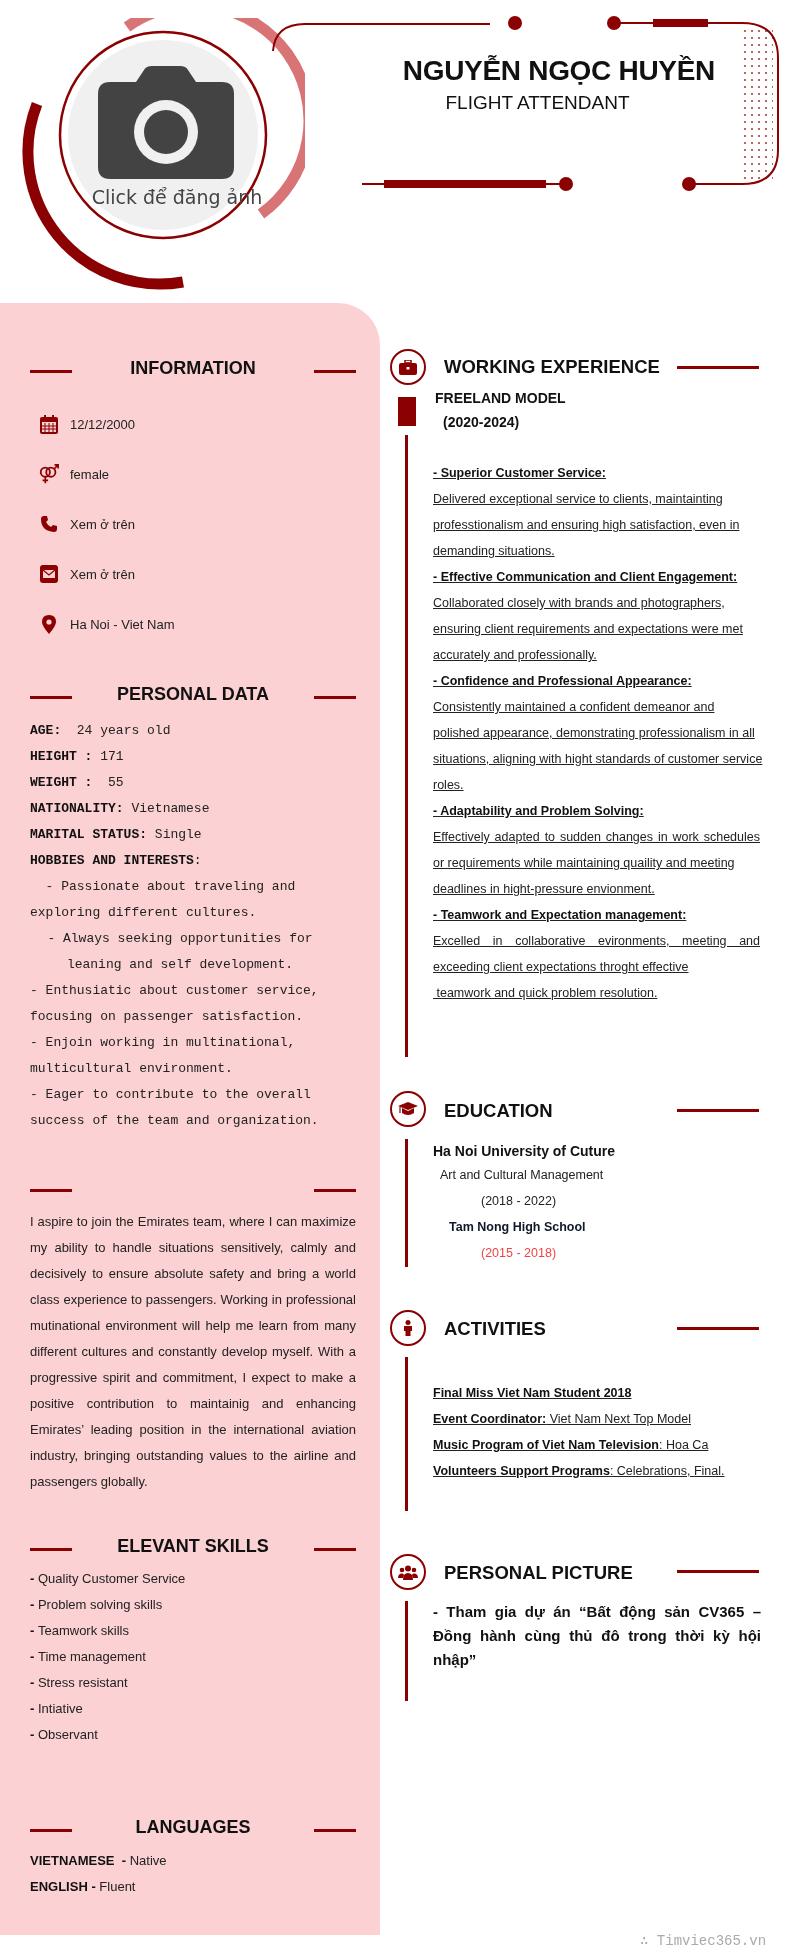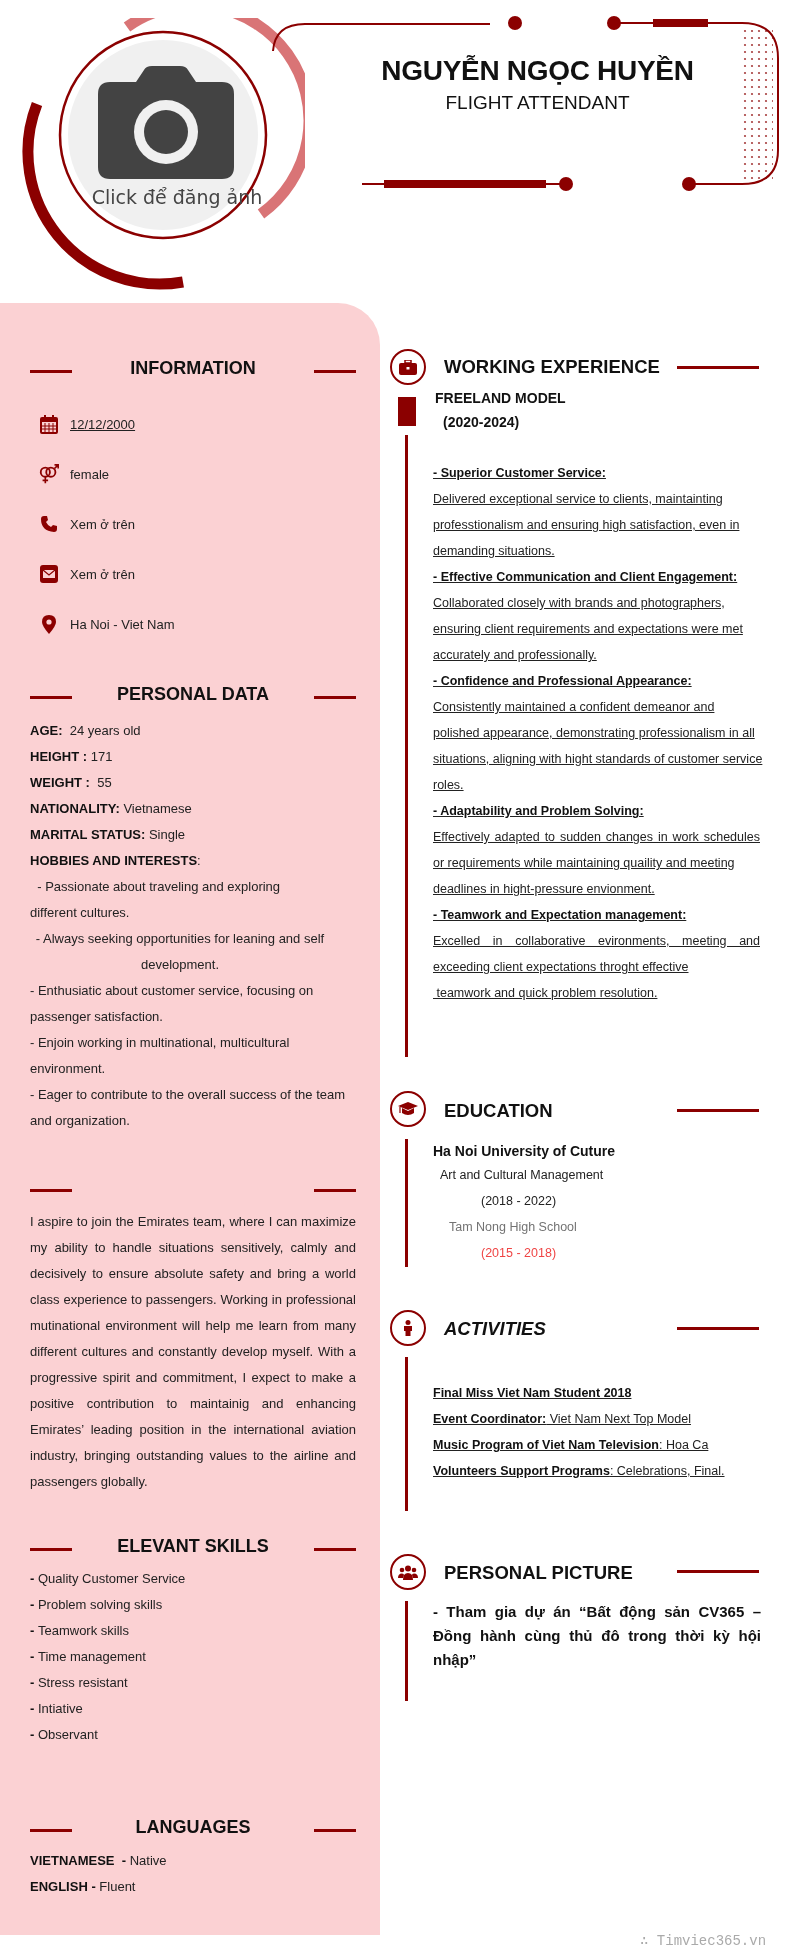--- a/index.html
+++ b/index.html
@@ -14,7 +14,7 @@
     .avatar-caption { position: absolute; left: 52px; top: 168px; width: 220px; text-align: center;
       font-family: "DejaVu Sans", sans-serif; font-size: 19px; color: #444; }
 
-    .name { position: absolute; left: 360px; top: 55px; width: 355px; text-align: center;
+    .name { position: absolute; left: 360px; top: 55px; width: 355px; text-align: right;
       font-size: 28px; font-weight: bold; color: #111; letter-spacing: -0.3px; }
     .jobtitle { position: absolute; left: 360px; top: 92px; width: 355px; text-align: center;
       font-size: 19px; color: #111; }

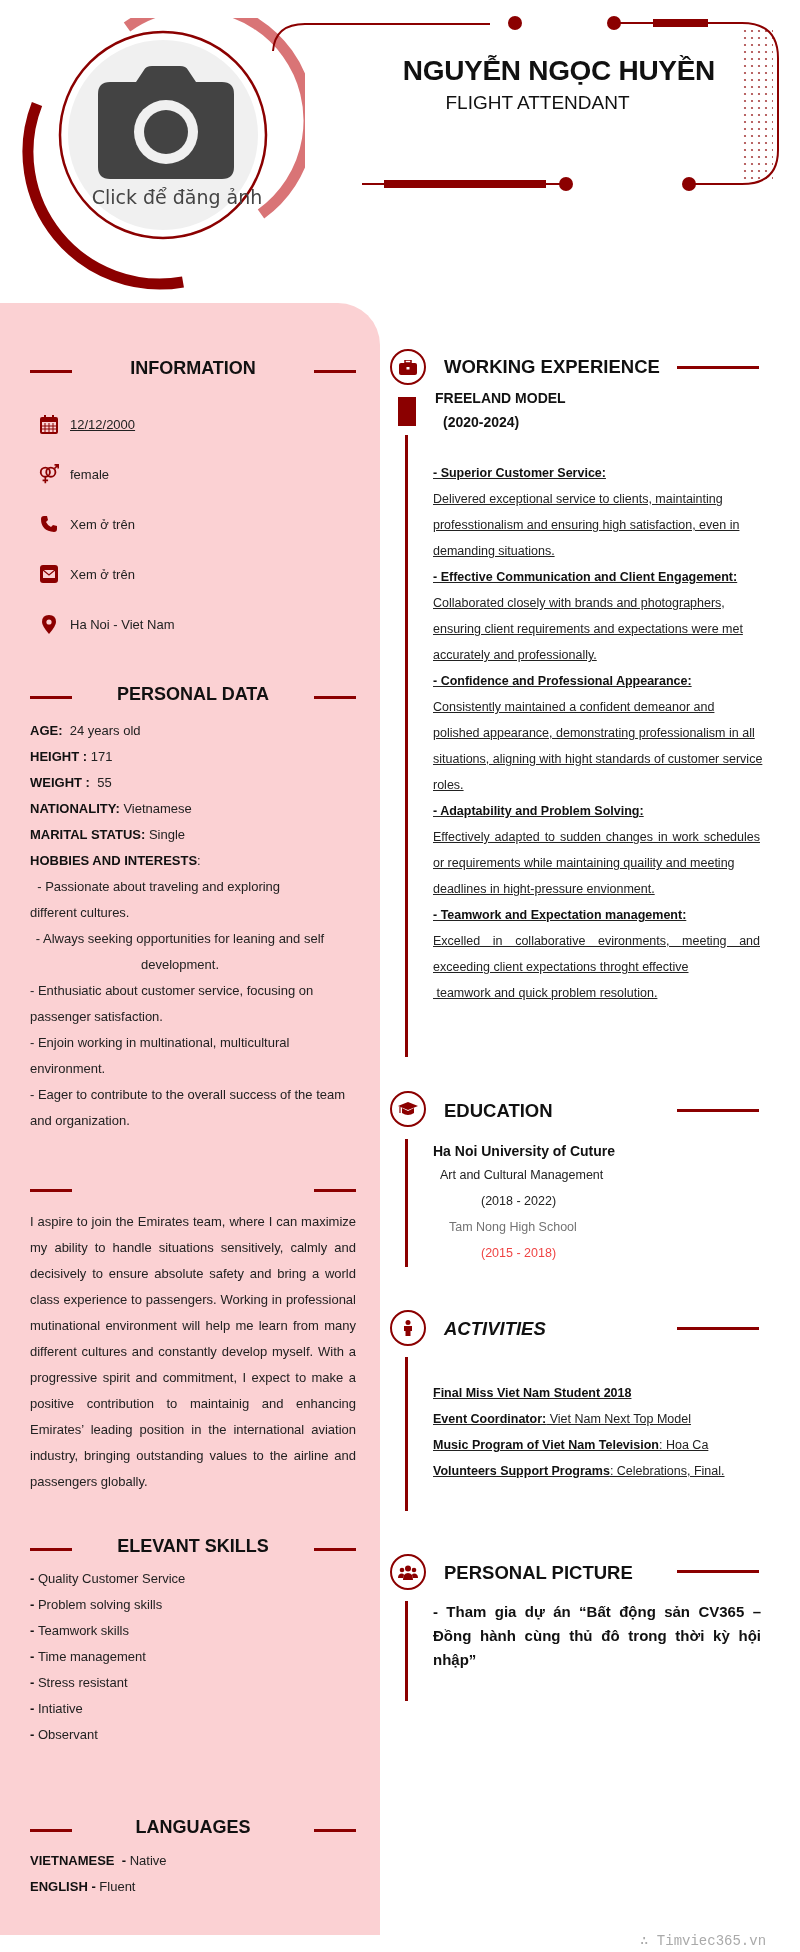--- a/index.html
+++ b/index.html
@@ -106,7 +106,7 @@
   <div class="line r"></div>
 </div>
 
-<div class="info-row" style="top:413px;text-decoration:underline;">
+<div class="info-row" style="top:413px;">
   <span class="ico">
     <svg width="18" height="19" viewBox="0 0 18 19">
         <rect x="1" y="3" width="16" height="15" rx="1" fill="none" stroke="#8b0000" stroke-width="2"></rect>

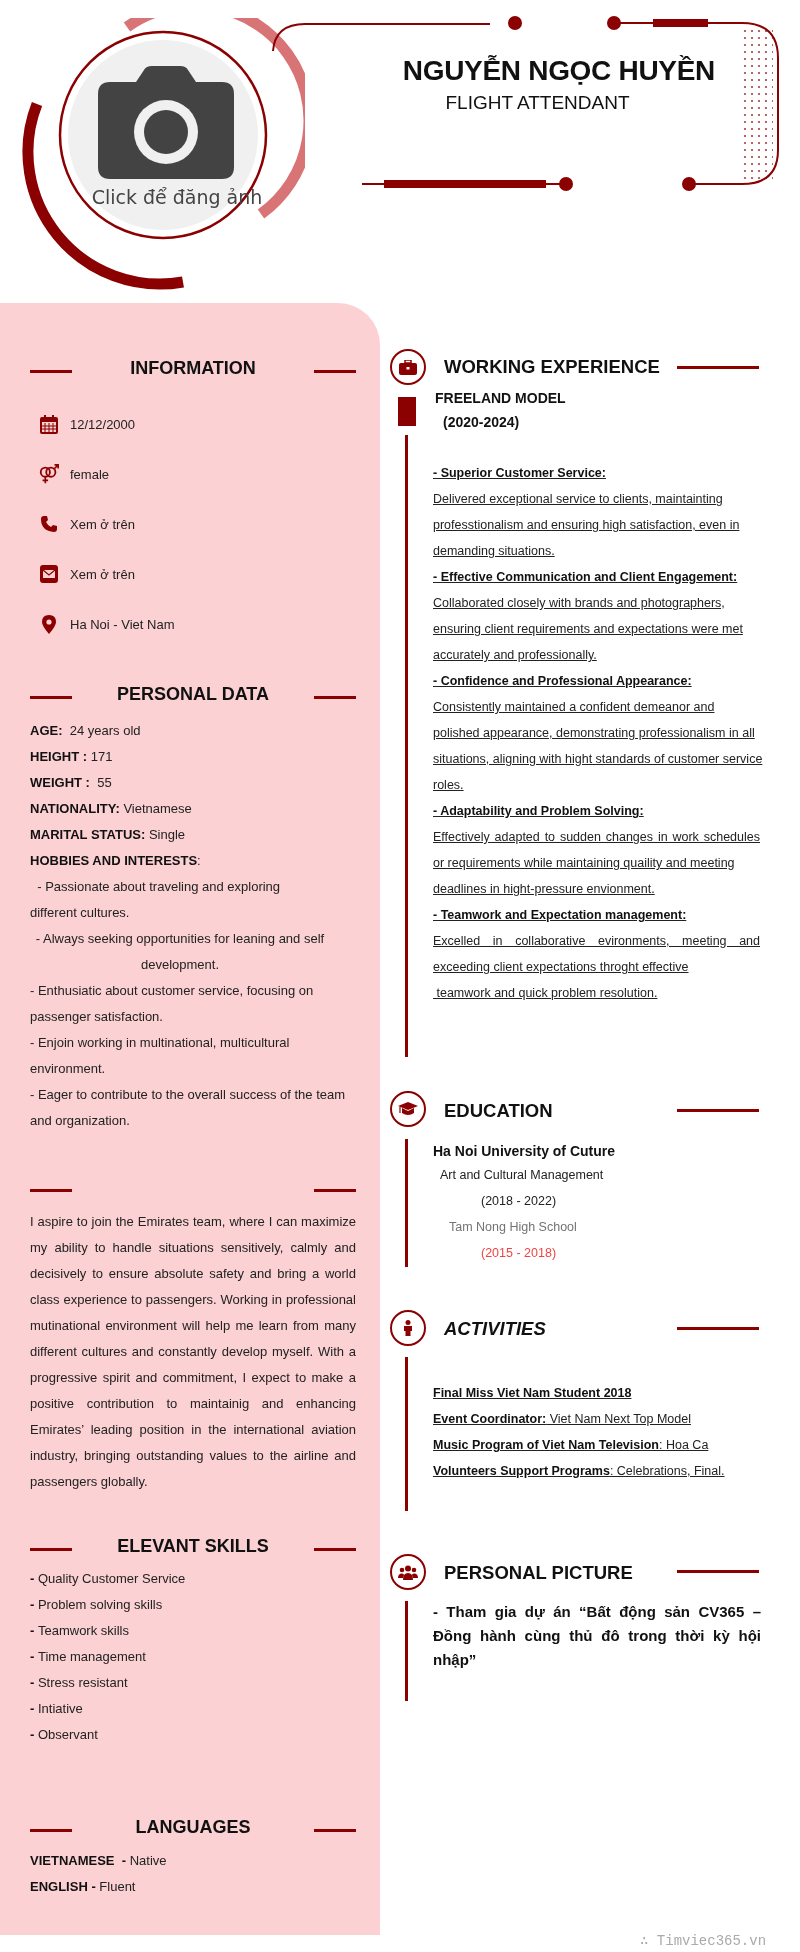--- a/index.html
+++ b/index.html
@@ -162,7 +162,7 @@
   <div class="line r"></div>
 </div>
 
-<div class="ltext" style="top:718px;">
+<div class="ltext" style="top:718px;font-family:Liberation Mono, monospace;">
   <div><b>AGE:</b><span style="white-space:pre">  24 years old</span></div>
   <div><b>HEIGHT :</b><span style="white-space:pre"> 171</span></div>
   <div><b>WEIGHT :</b><span style="white-space:pre">  55</span></div>

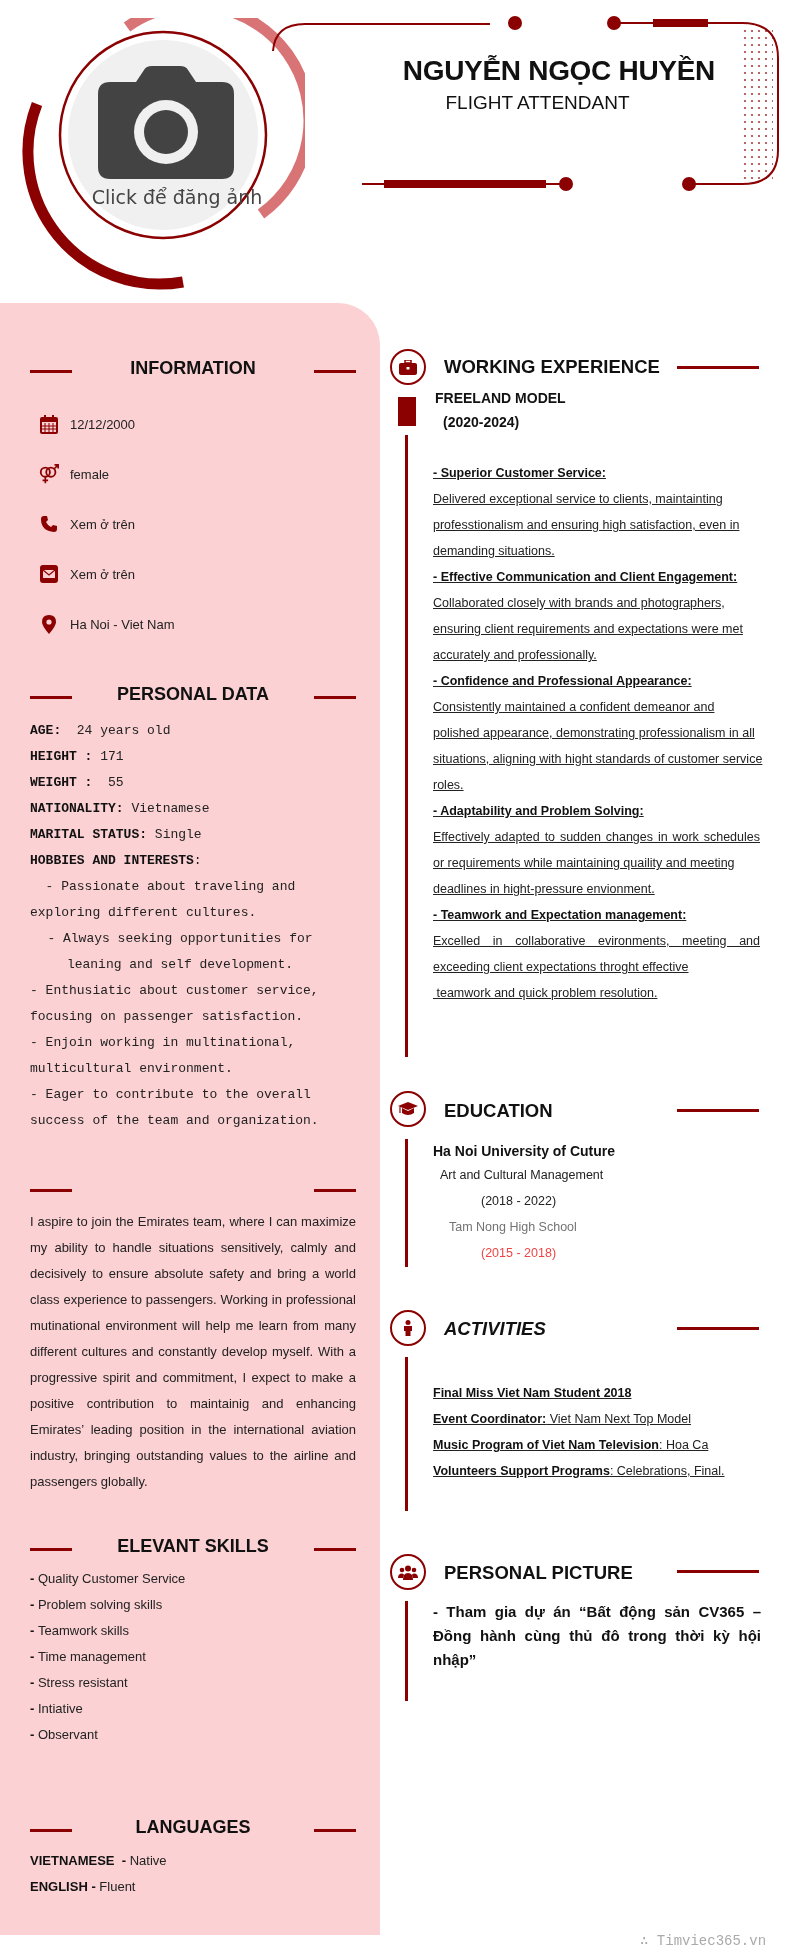--- a/index.html
+++ b/index.html
@@ -262,7 +262,7 @@
 <div class="abs" style="left:433px; top:1143px; font-size:14px; font-weight:bold; color:#111;">Ha Noi University of Cuture</div>
 <div class="abs" style="left:440px; top:1168px; font-size:12.5px; color:#222;">Art and Cultural Management</div>
 <div class="abs" style="left:481px; top:1194px; font-size:12.5px; color:#222;">(2018 - 2022)</div>
-<div class="abs" style="left:449px; top:1220px; font-size:12.5px; font-weight:normal; color:#737373;">Tam Nong High School</div>
+<div class="abs" style="left:449px; top:1220px; font-size:12.5px; font-weight:bold; color:#0f172a;">Tam Nong High School</div>
 <div class="abs" style="left:481px; top:1246px; font-size:12.5px; color:#ef4444;">(2015 - 2018)</div>
 
 <div class="r-icon" style="top:1310px;">

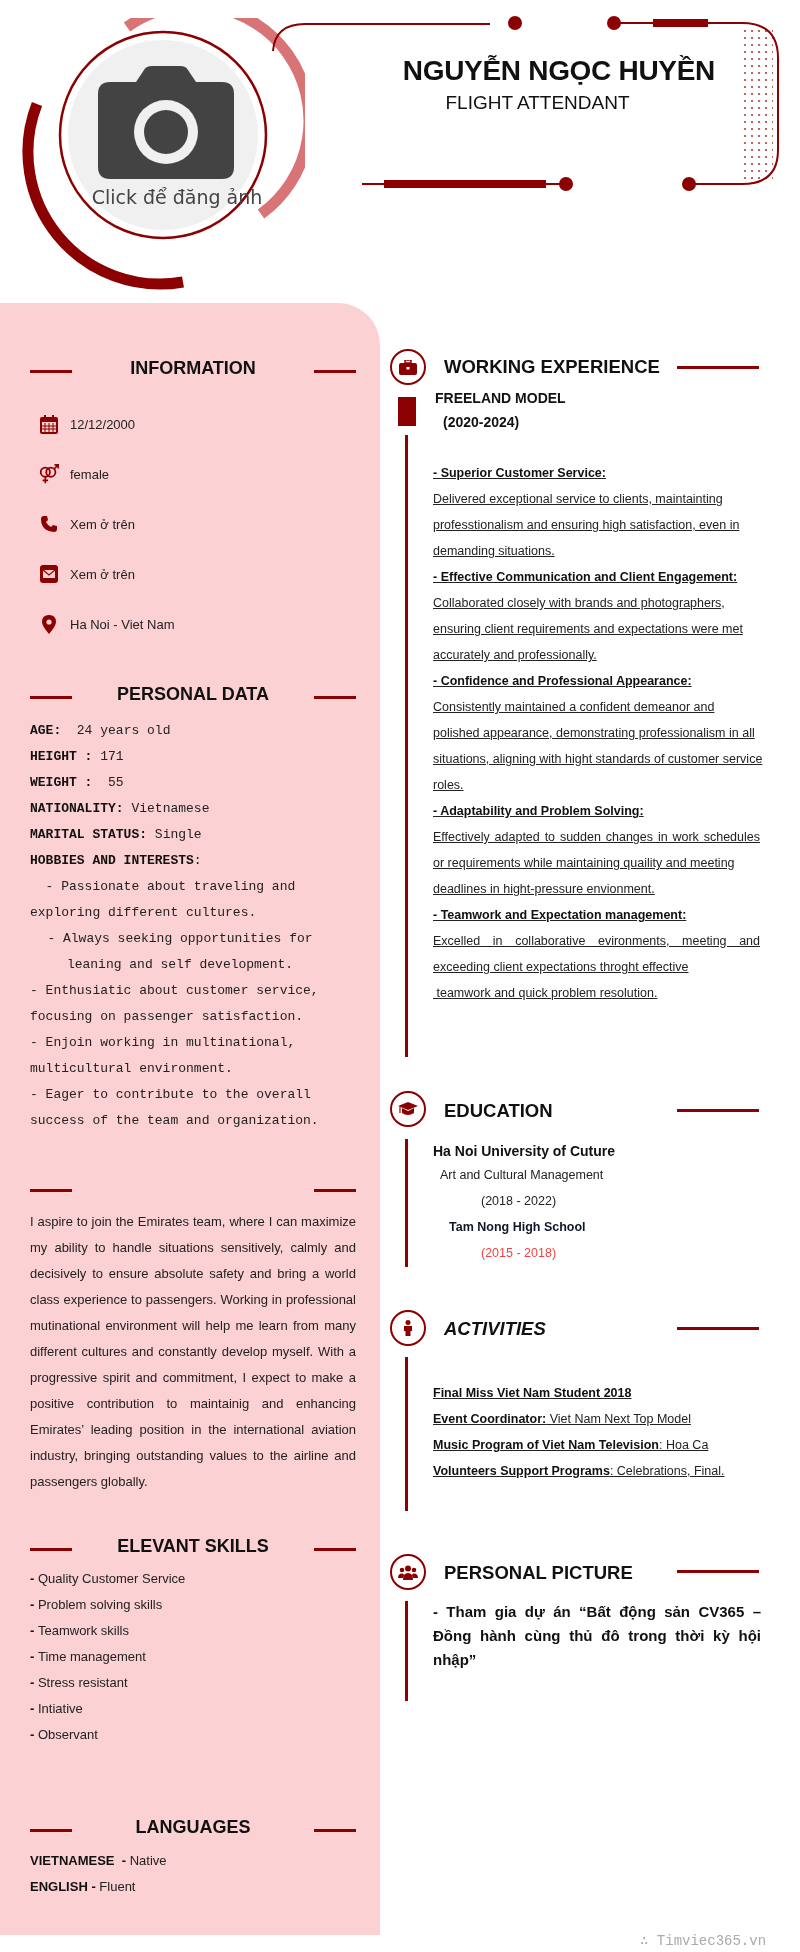--- a/index.html
+++ b/index.html
@@ -271,7 +271,7 @@
       <path d="M1 6 H9 V11 H7.5 V16 H2.5 V11 H1 Z" fill="#8b0000"></path>
     </svg>
 </div>
-<div class="r-title" style="top:1318px;font-style:italic;">ACTIVITIES</div>
+<div class="r-title" style="top:1318px;">ACTIVITIES</div>
 <div class="r-line" style="top:1327px;"></div>
 <div class="r-vbar" style="top:1357px; height:154px;"></div>
 

